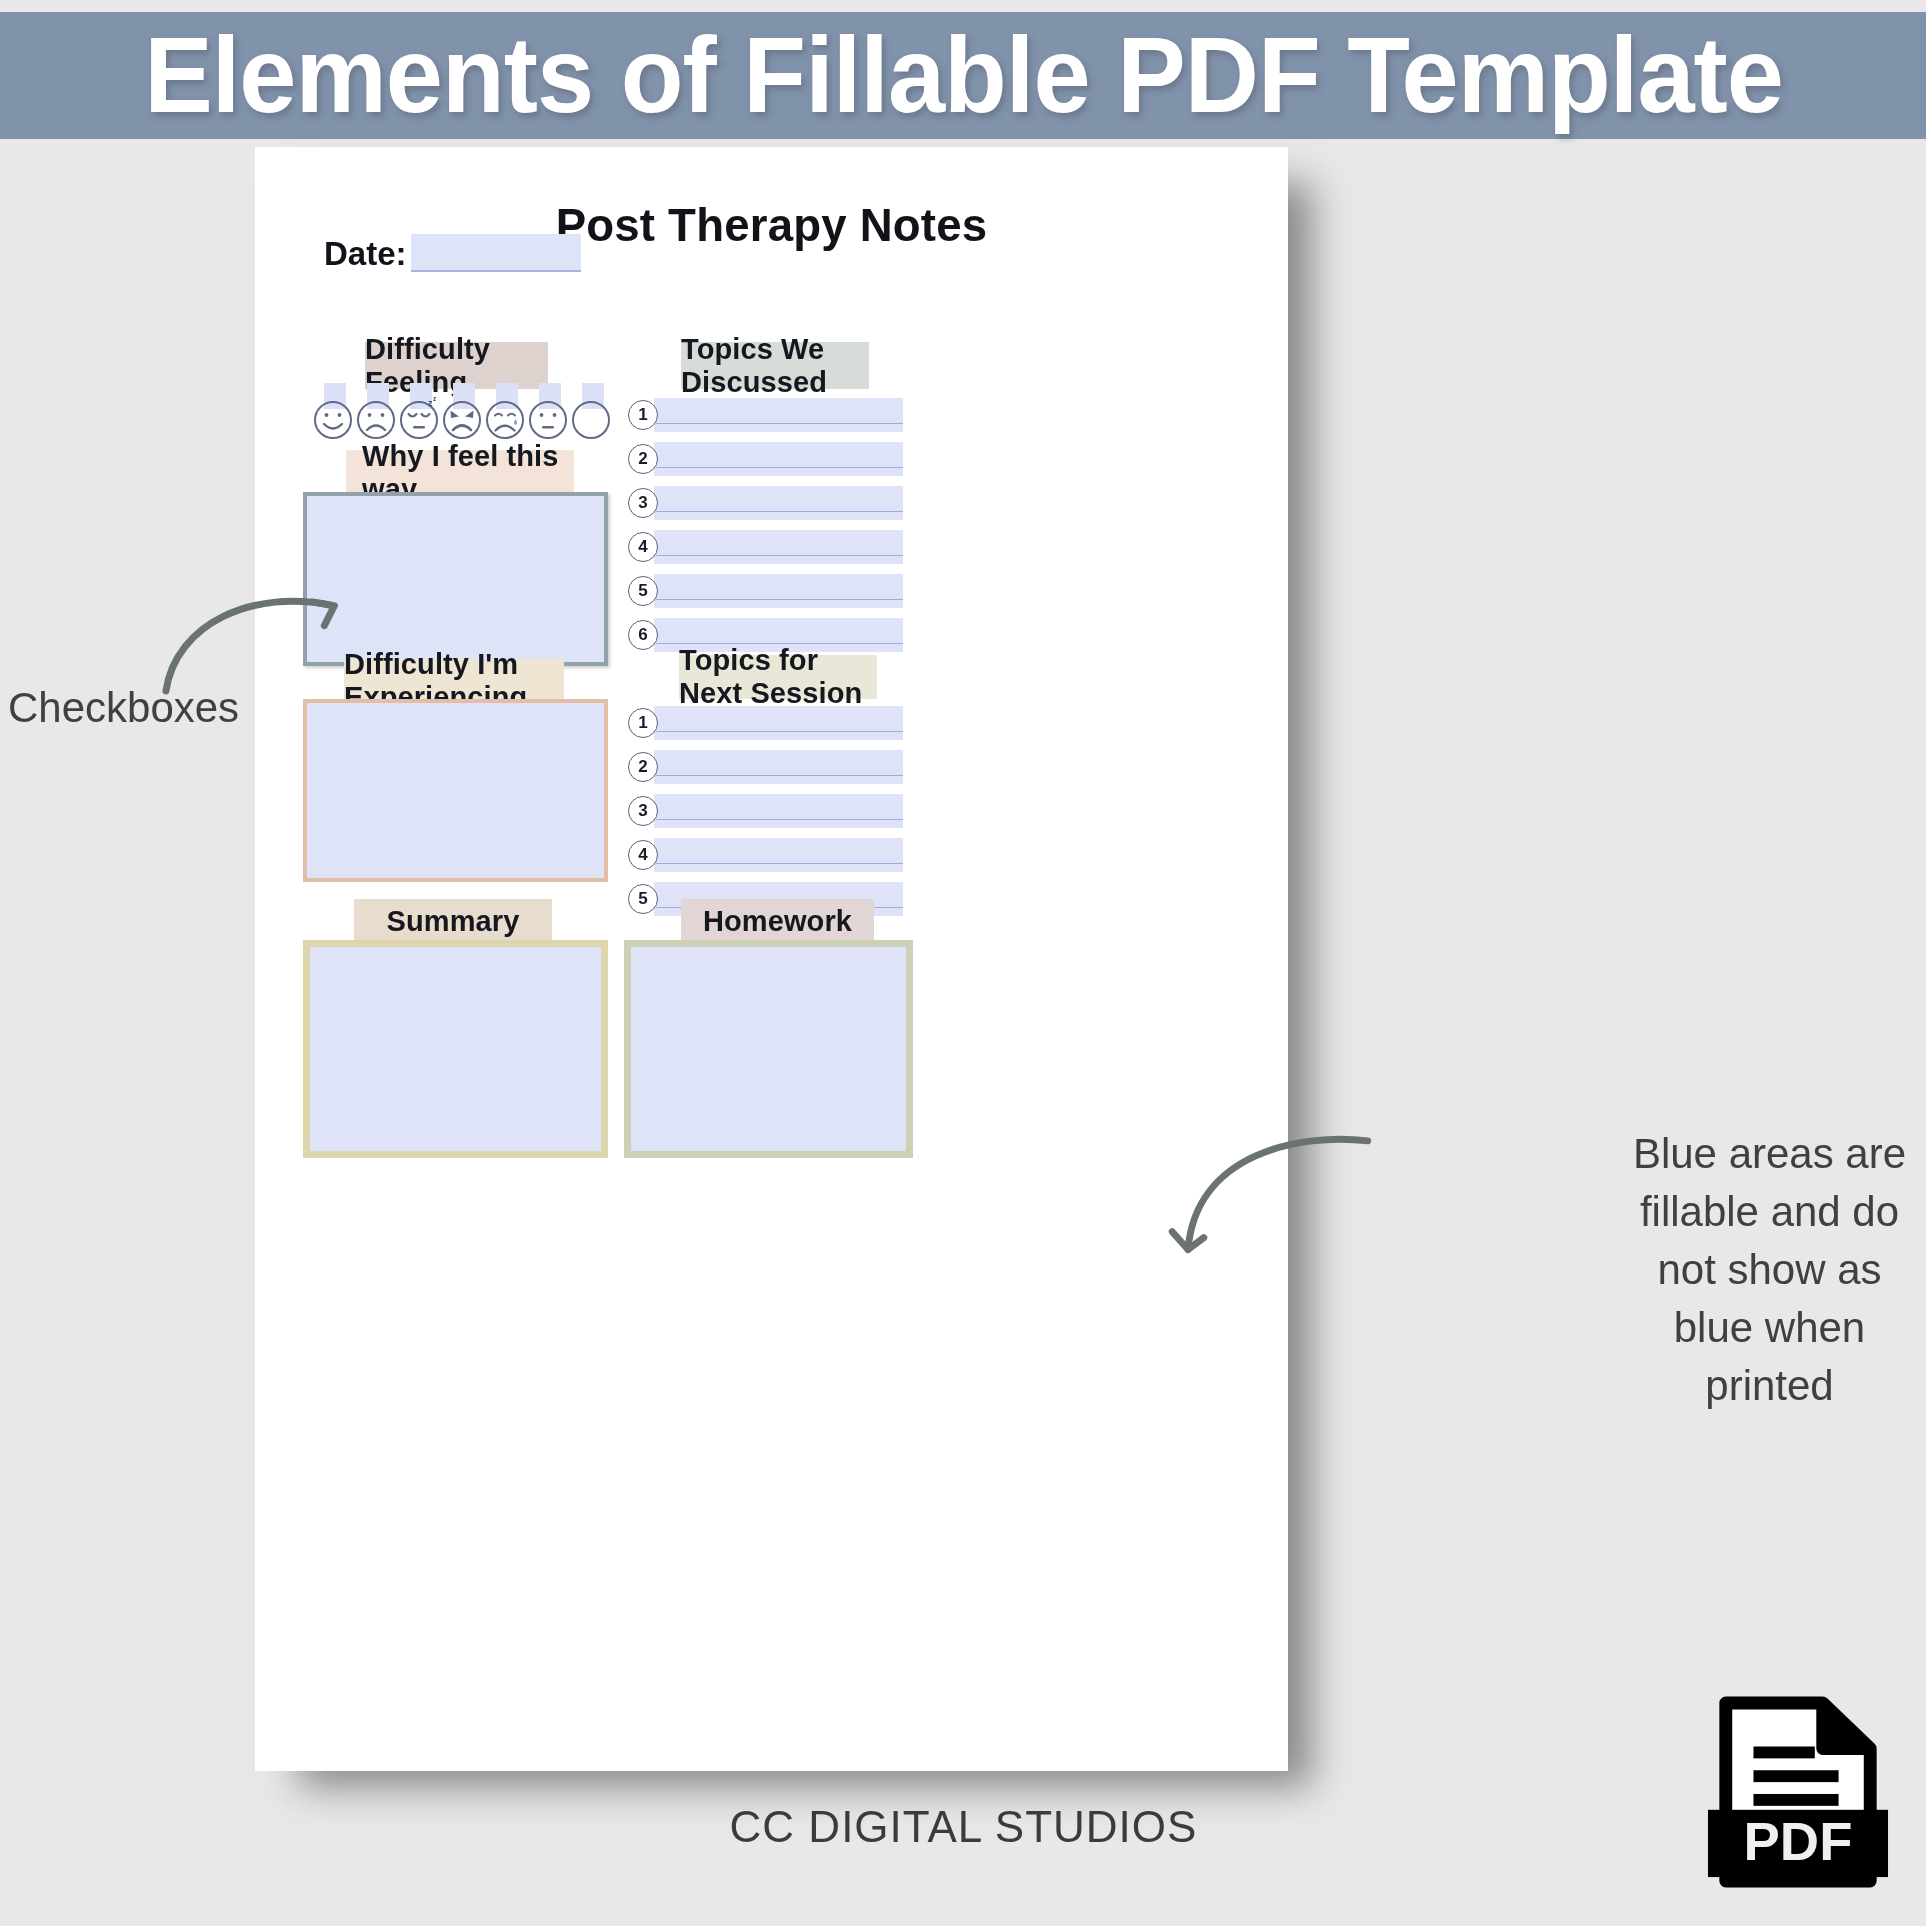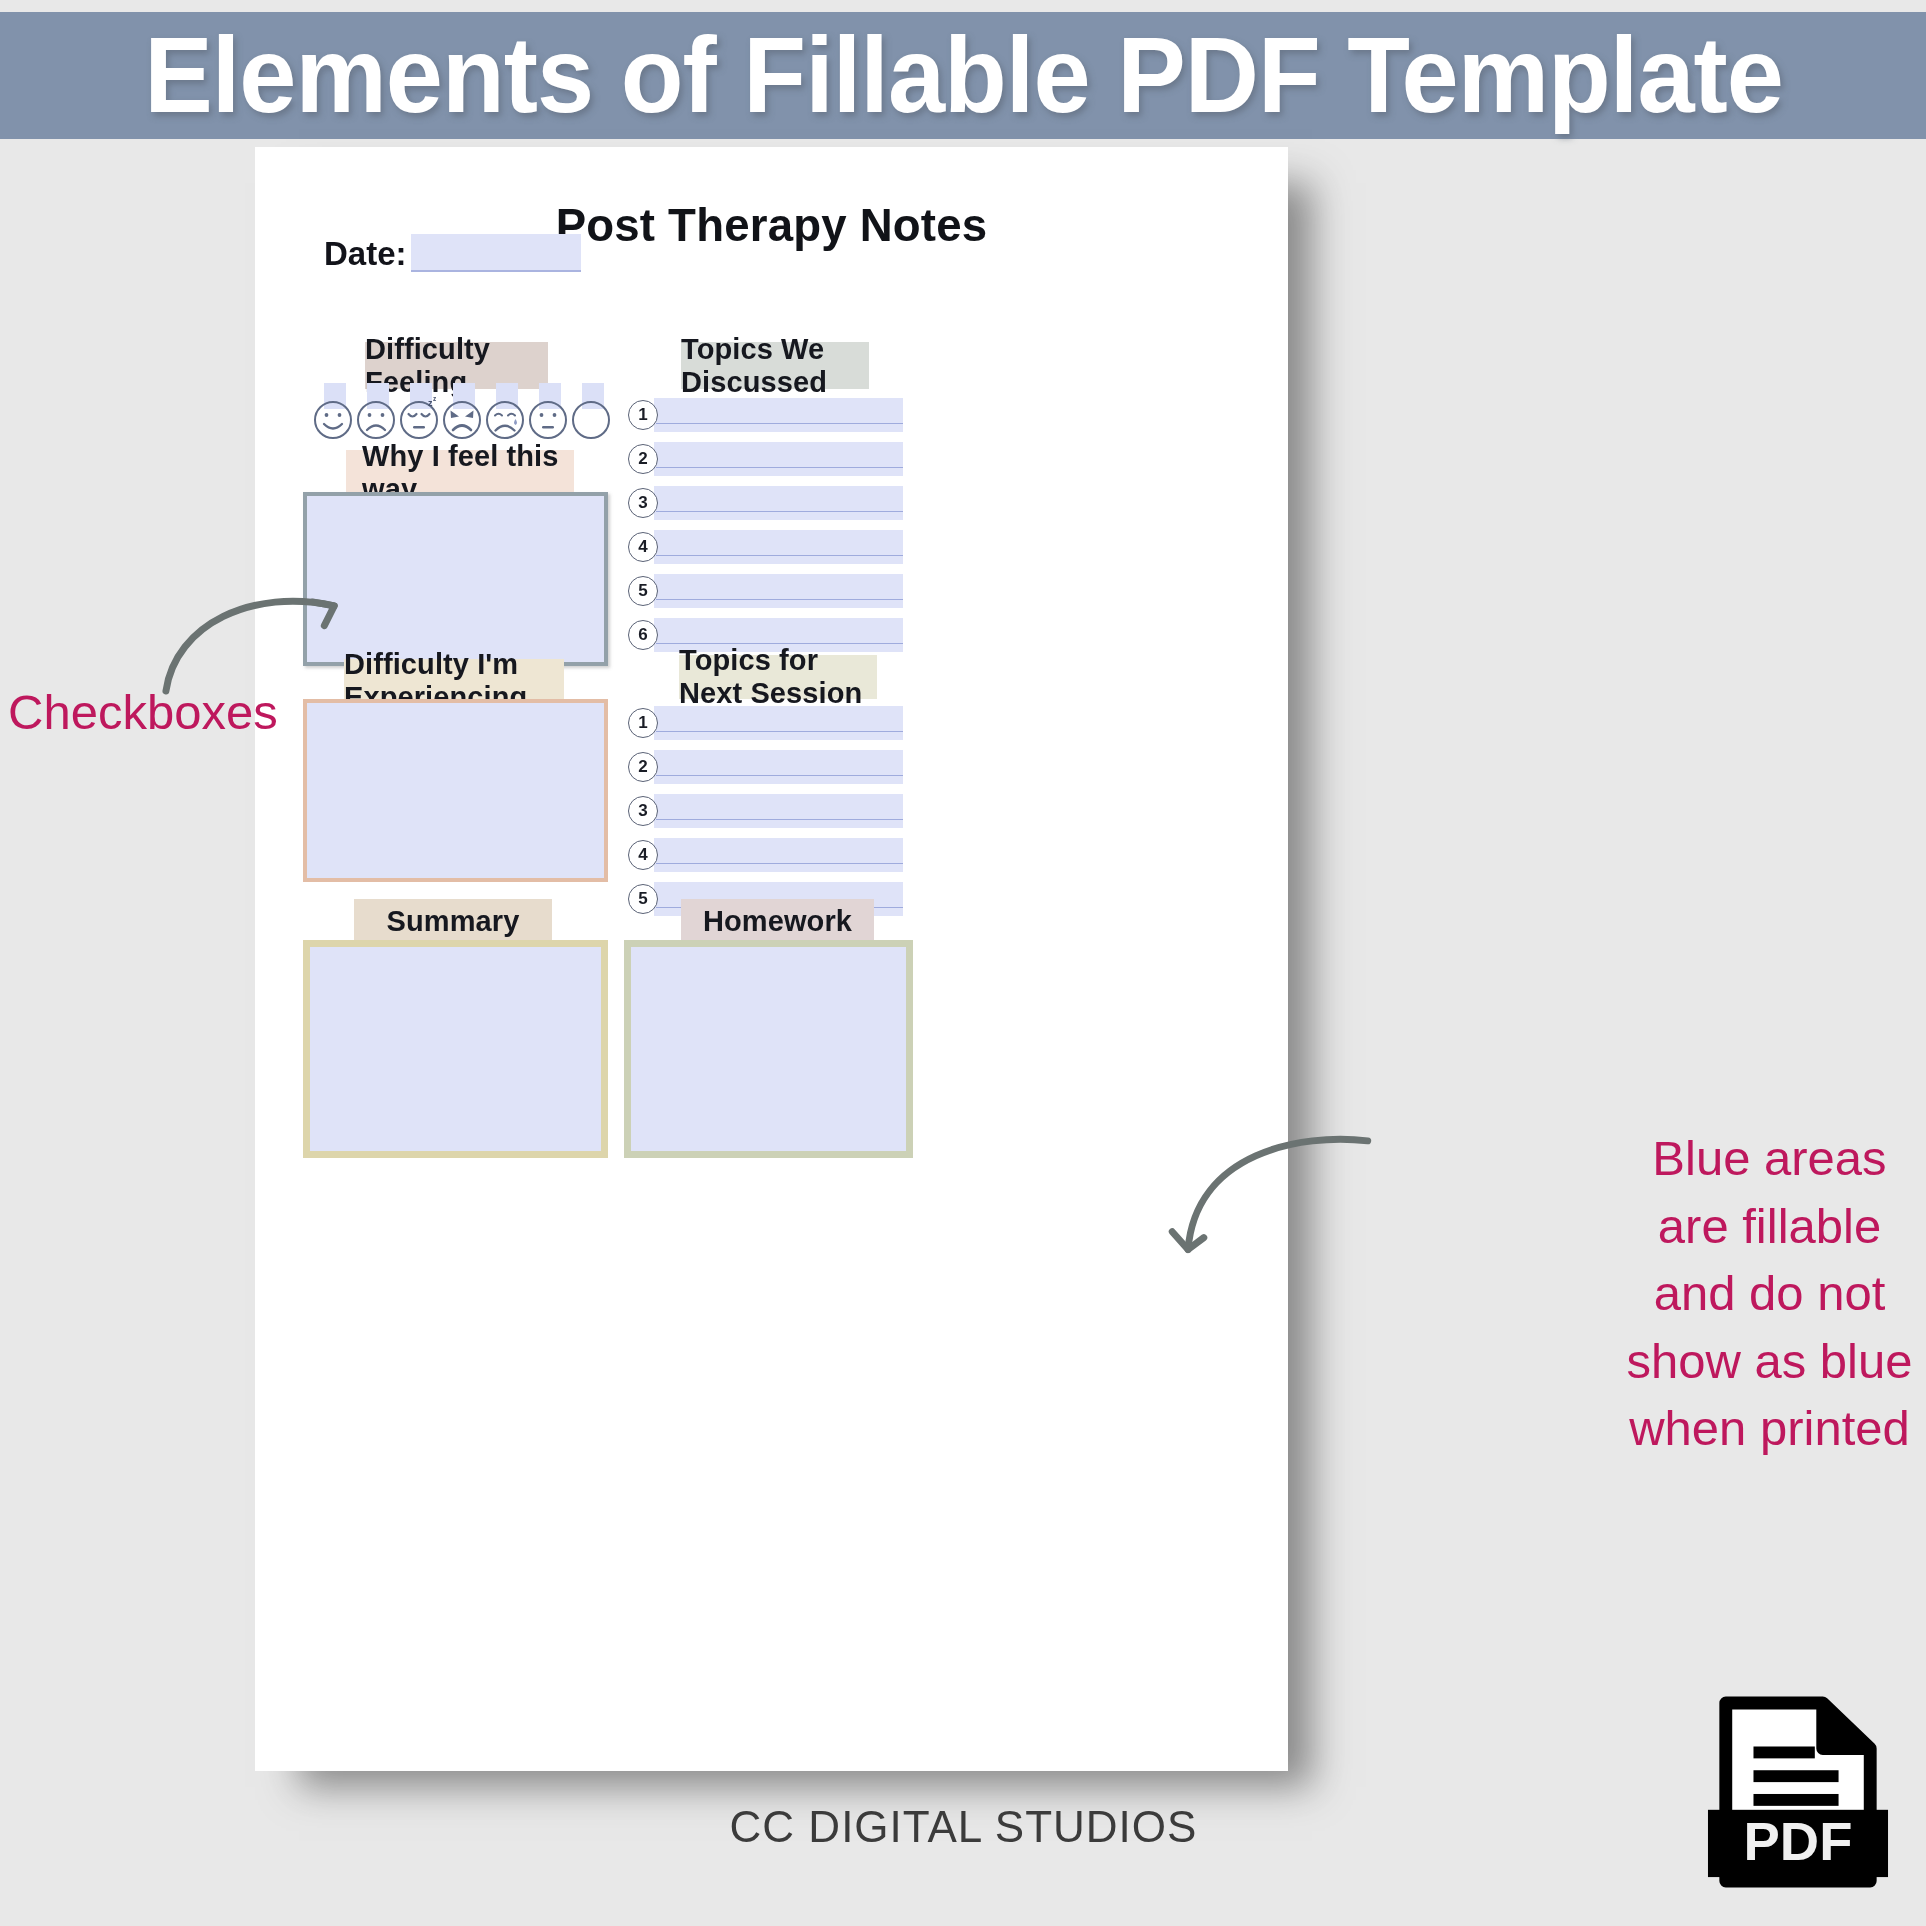--- a/index.html
+++ b/index.html
@@ -247,8 +247,8 @@
   
   .annot {
     position: absolute;
-    color: #be185d;
-    font-size: 49px;
+    color: #404040;
+    font-size: 42px;
     line-height: 1.38;
     font-family: "Liberation Sans", sans-serif;
   }

